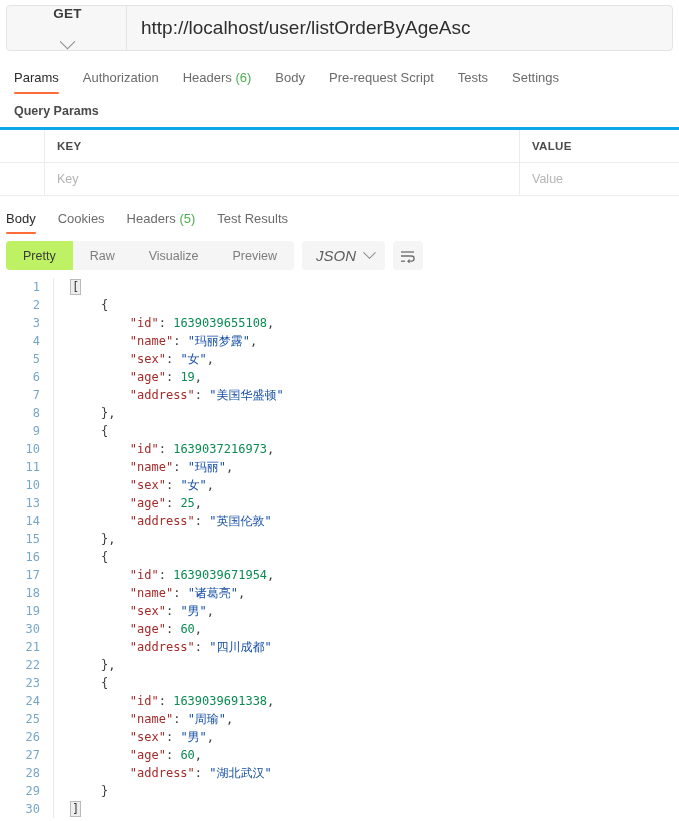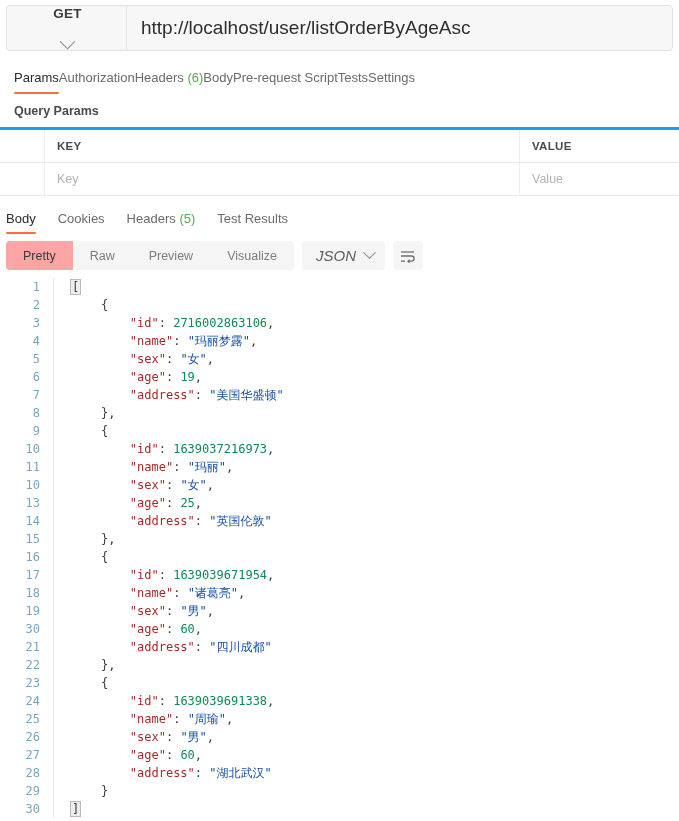--- a/index.html
+++ b/index.html
@@ -67,6 +67,7 @@
   .req-tabs {
     display: flex;
     align-items: flex-end;
+    gap: 24px;
     padding: 0 14px;
     height: 32px;
     margin-top: 11px;

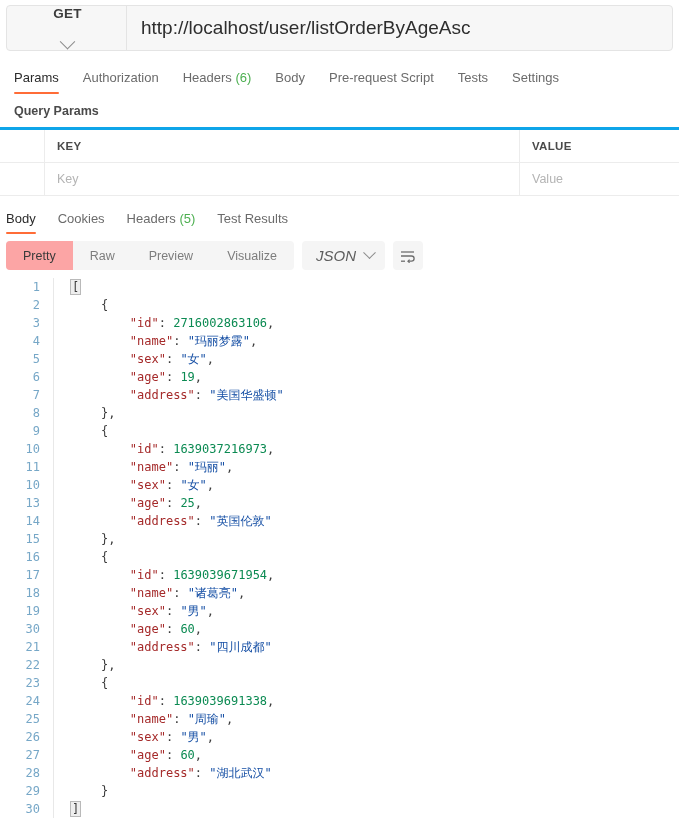--- a/index.html
+++ b/index.html
@@ -165,7 +165,7 @@
     white-space: nowrap;
   }
   .seg.active {
-    background: #fca5a5;
+    background: #bef264;
     color: #3a3a3a;
   }
   .fmt-select {

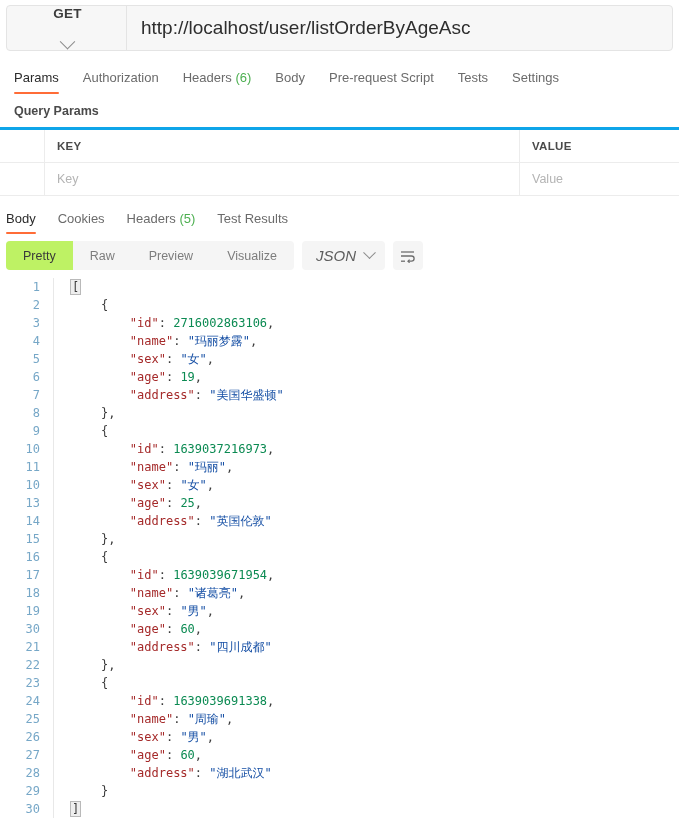--- a/index.html
+++ b/index.html
@@ -301,8 +301,8 @@
   <div class="segmented">
     <div class="seg active">Pretty</div>
     <div class="seg">Raw</div>
+    <div class="seg">Visualize</div>
     <div class="seg">Preview</div>
-    <div class="seg">Visualize</div>
   </div>
   <div class="fmt-select">
     <span>JSON</span>

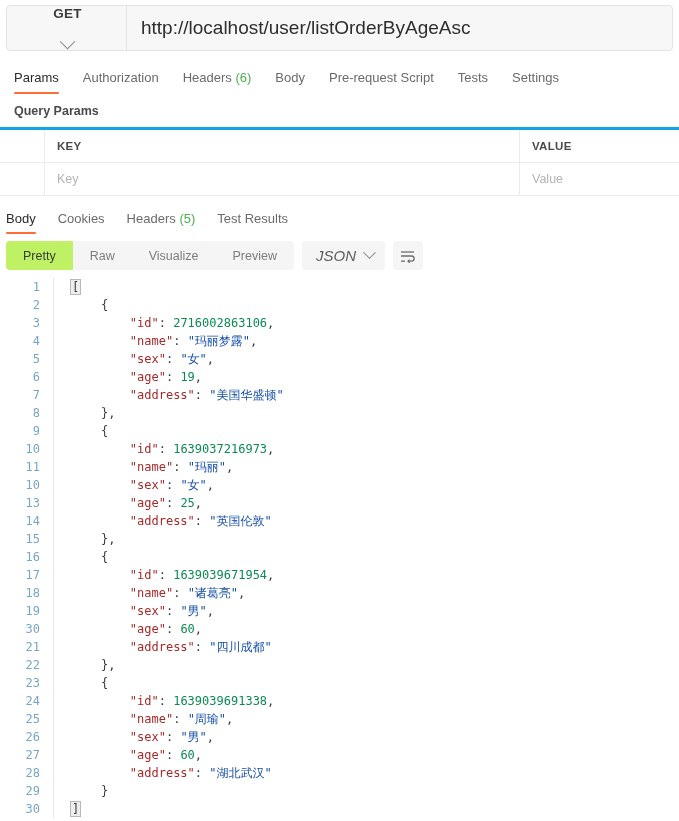--- a/index.html
+++ b/index.html
@@ -354,7 +354,7 @@
   <div class="code" id="code">
       <div class="ln"><span class="p brk-hl">[</span></div>
       <div class="ln">    <span class="p">{</span></div>
-      <div class="ln">        <span class="k">"id"</span><span class="p">:</span> <span class="n">2716002863106</span><span class="p">,</span></div>
+      <div class="ln">        <span class="k">"id"</span><span class="p">:</span> <span class="n">1639039655108</span><span class="p">,</span></div>
       <div class="ln">        <span class="k">"name"</span><span class="p">:</span> <span class="s">"玛丽梦露"</span><span class="p">,</span></div>
       <div class="ln">        <span class="k">"sex"</span><span class="p">:</span> <span class="s">"女"</span><span class="p">,</span></div>
       <div class="ln">        <span class="k">"age"</span><span class="p">:</span> <span class="n">19</span><span class="p">,</span></div>

